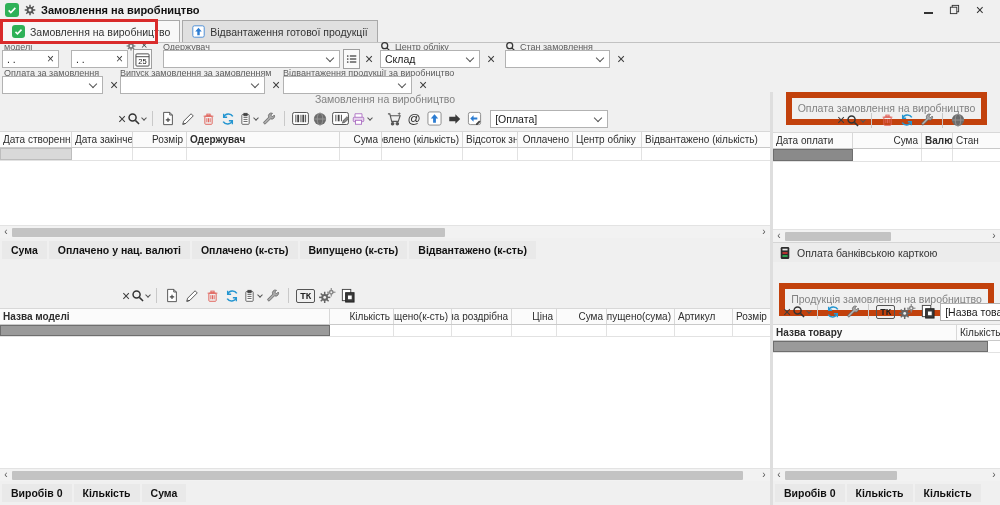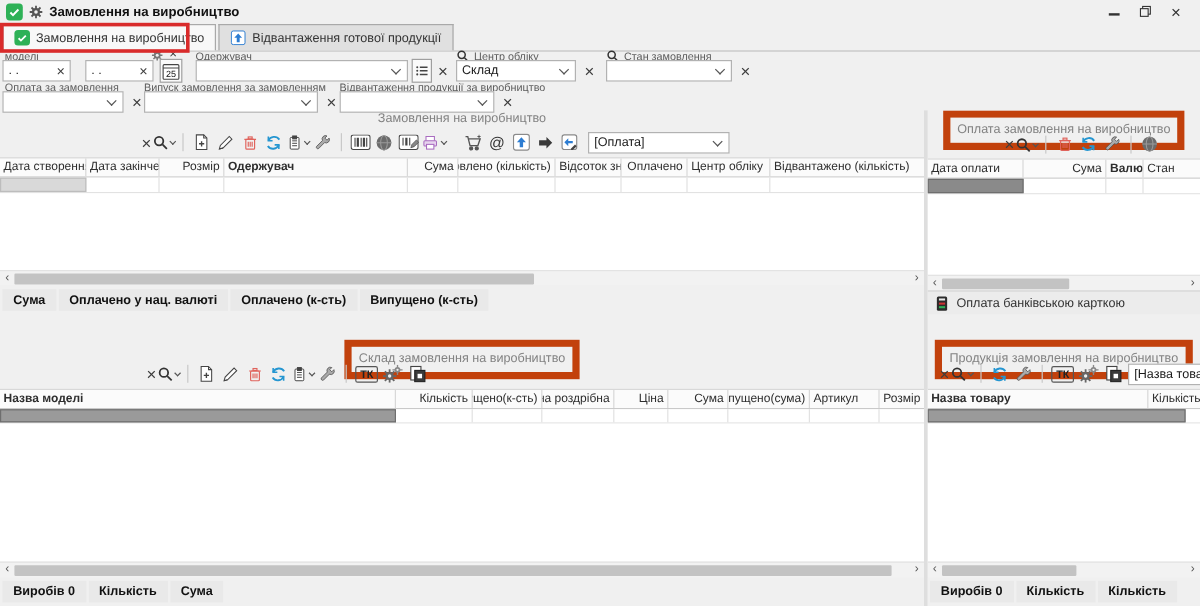--- a/index.html
+++ b/index.html
@@ -390,6 +390,7 @@
       <span class="chip">Оплачено у нац. валюті</span>
       <span class="chip">Оплачено (к-сть)</span>
       <span class="chip">Випущено (к-сть)</span>
+      <span class="chip">Відвантажено (к-сть)</span>
     </div>
   </div>
 

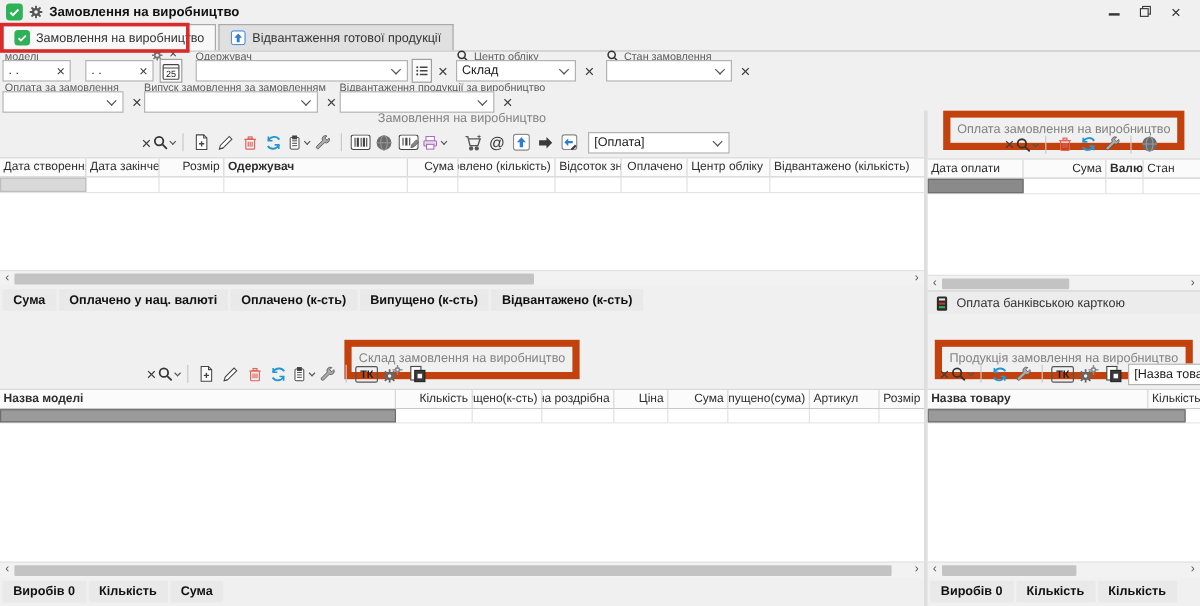--- a/index.html
+++ b/index.html
@@ -474,9 +474,6 @@
   </div>
 
   <div class="panel" style="left:0;top:283px;width:770px;height:222px">
-    <div class="caption" style="height:16px;line-height:16px">
-      <span class="cap-red">Склад замовлення на виробництво</span>
-    </div>
     <div class="tbar">
       <span class="xg2" style="margin-left:122px">×</span>
       <span class="tbtn">

